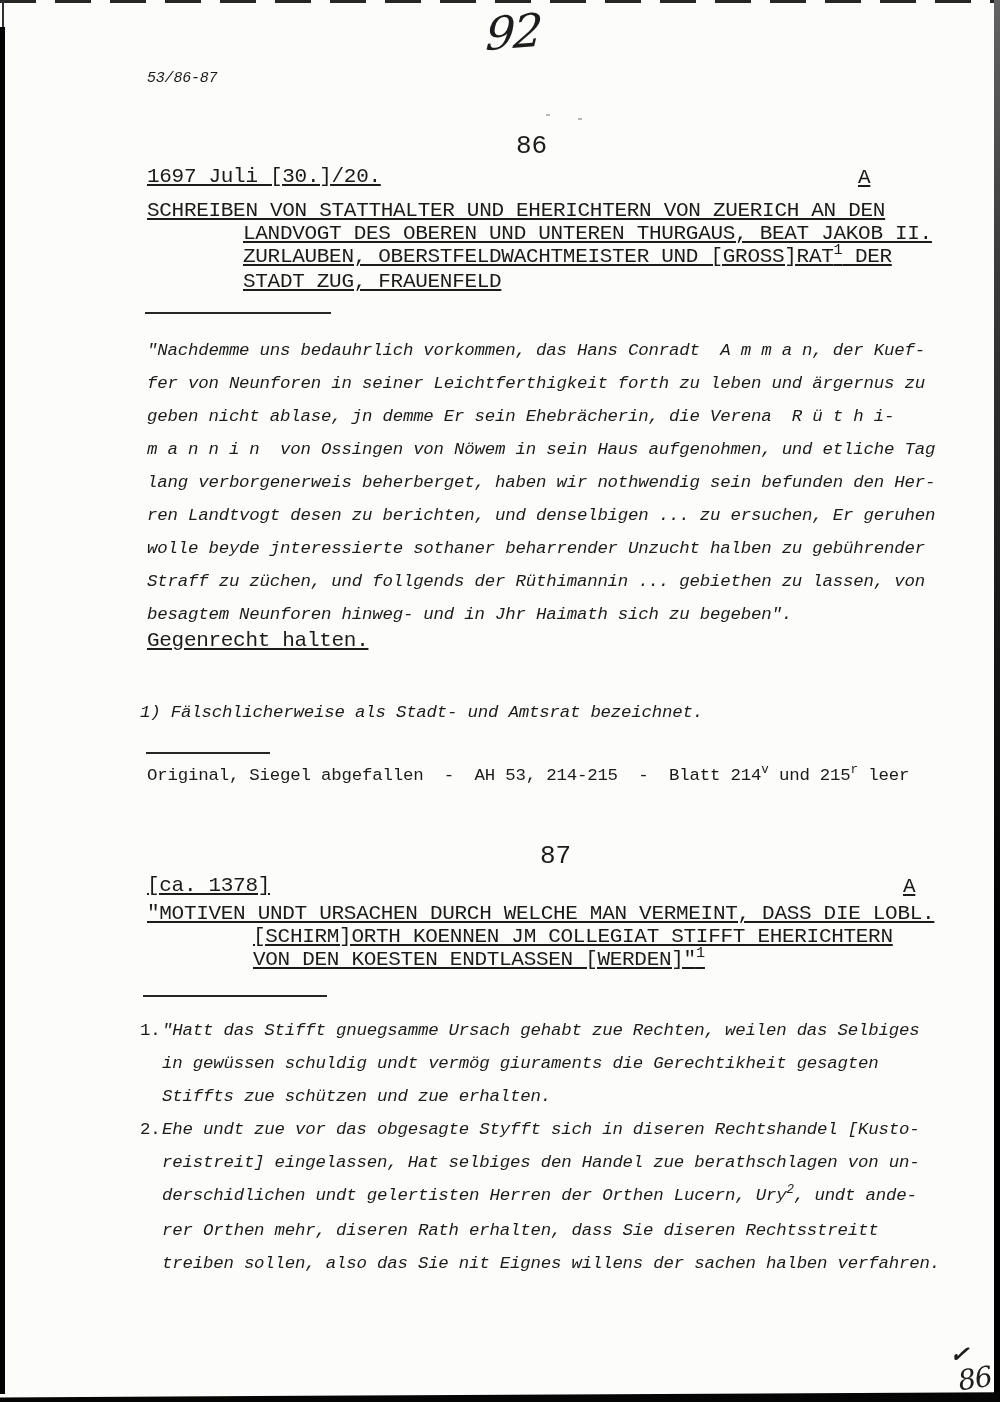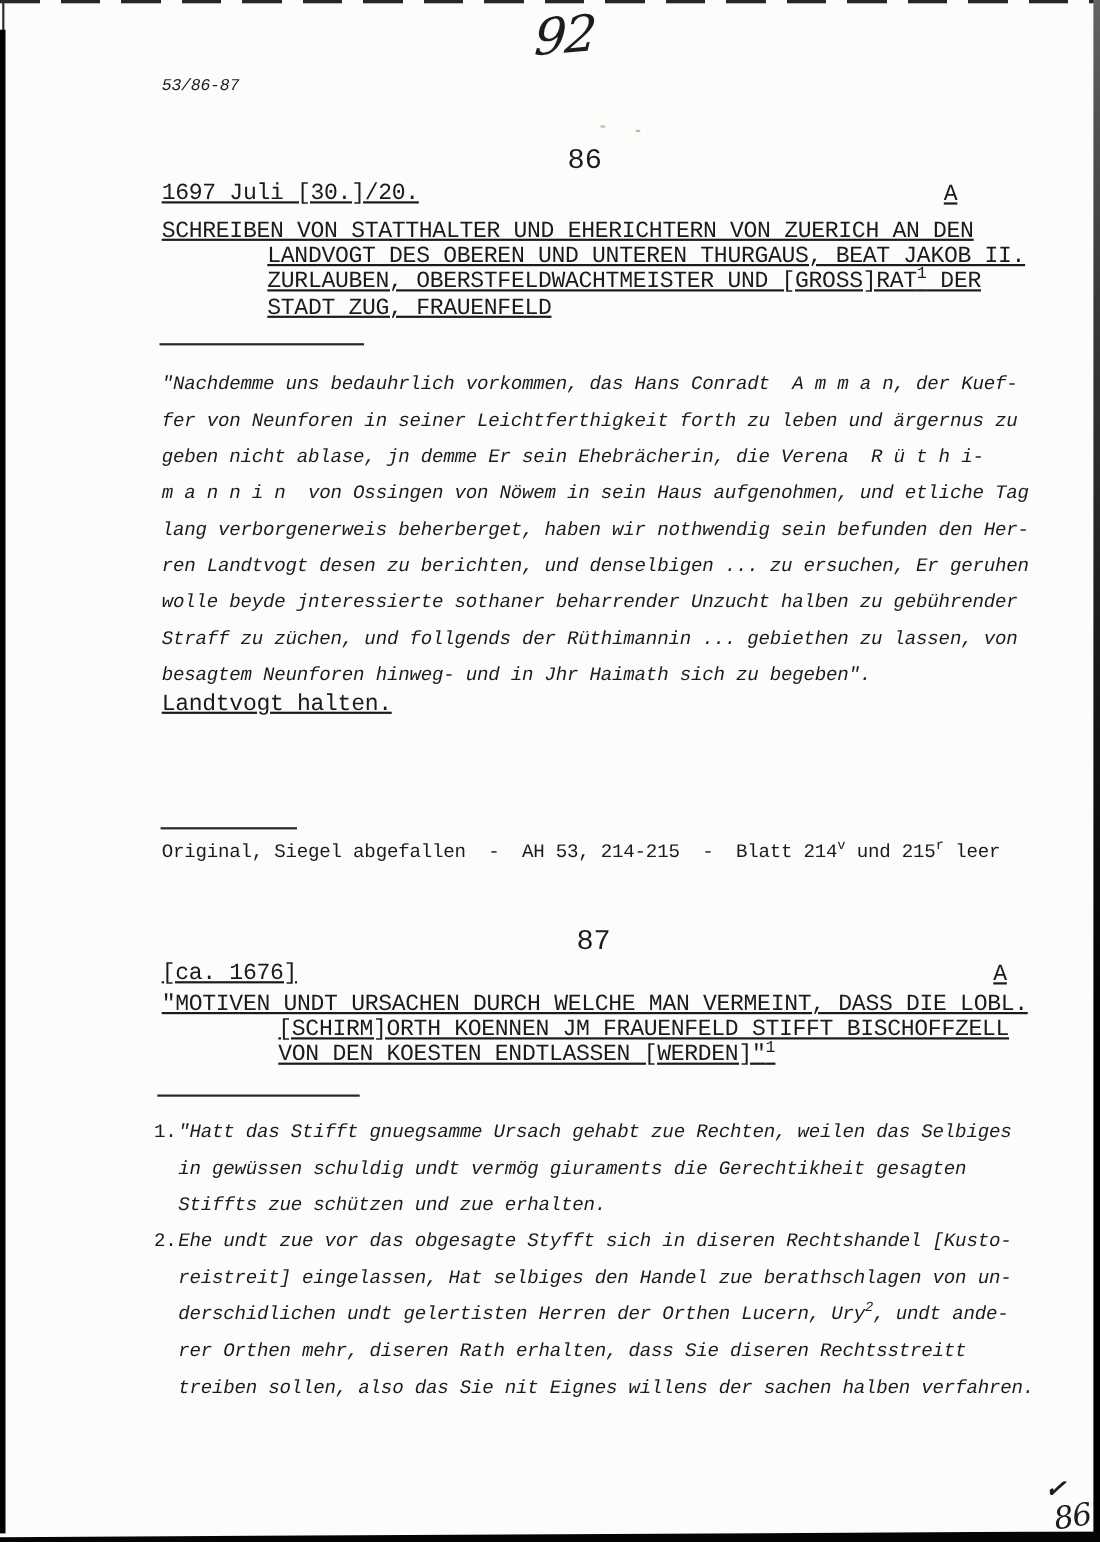--- a/index.html
+++ b/index.html
@@ -72,7 +72,7 @@
 
   <div class="abs elite it quote" style="left:147px;top:334px;"><div class="line">"Nachdemme uns bedauhrlich vorkommen, das Hans Conradt  A m m a n, der Kuef-</div><div class="line">fer von Neunforen in seiner Leichtferthigkeit forth zu leben und ärgernus zu</div><div class="line">geben nicht ablase, jn demme Er sein Ehebrächerin, die Verena  R ü t h i-</div><div class="line">m a n n i n  von Ossingen von Nöwem in sein Haus aufgenohmen, und etliche Tag</div><div class="line">lang verborgenerweis beherberget, haben wir nothwendig sein befunden den Her-</div><div class="line">ren Landtvogt desen zu berichten, und denselbigen ... zu ersuchen, Er geruhen</div><div class="line">wolle beyde jnteressierte sothaner beharrender Unzucht halben zu gebührender</div><div class="line">Straff zu züchen, und follgends der Rüthimannin ... gebiethen zu lassen, von</div><div class="line">besagtem Neunforen hinweg- und in Jhr Haimath sich zu begeben".</div></div>
 
-  <div class="abs pica quote" style="left:147px;top:624px;"><div class="line">Landtvogt halten.</div></div>
+  <div class="abs pica quote" style="left:147px;top:624px;"><div class="line">Gegenrecht halten.</div></div>
 
 
   <div class="rule" style="left:146px;top:752px;width:124px;"></div>

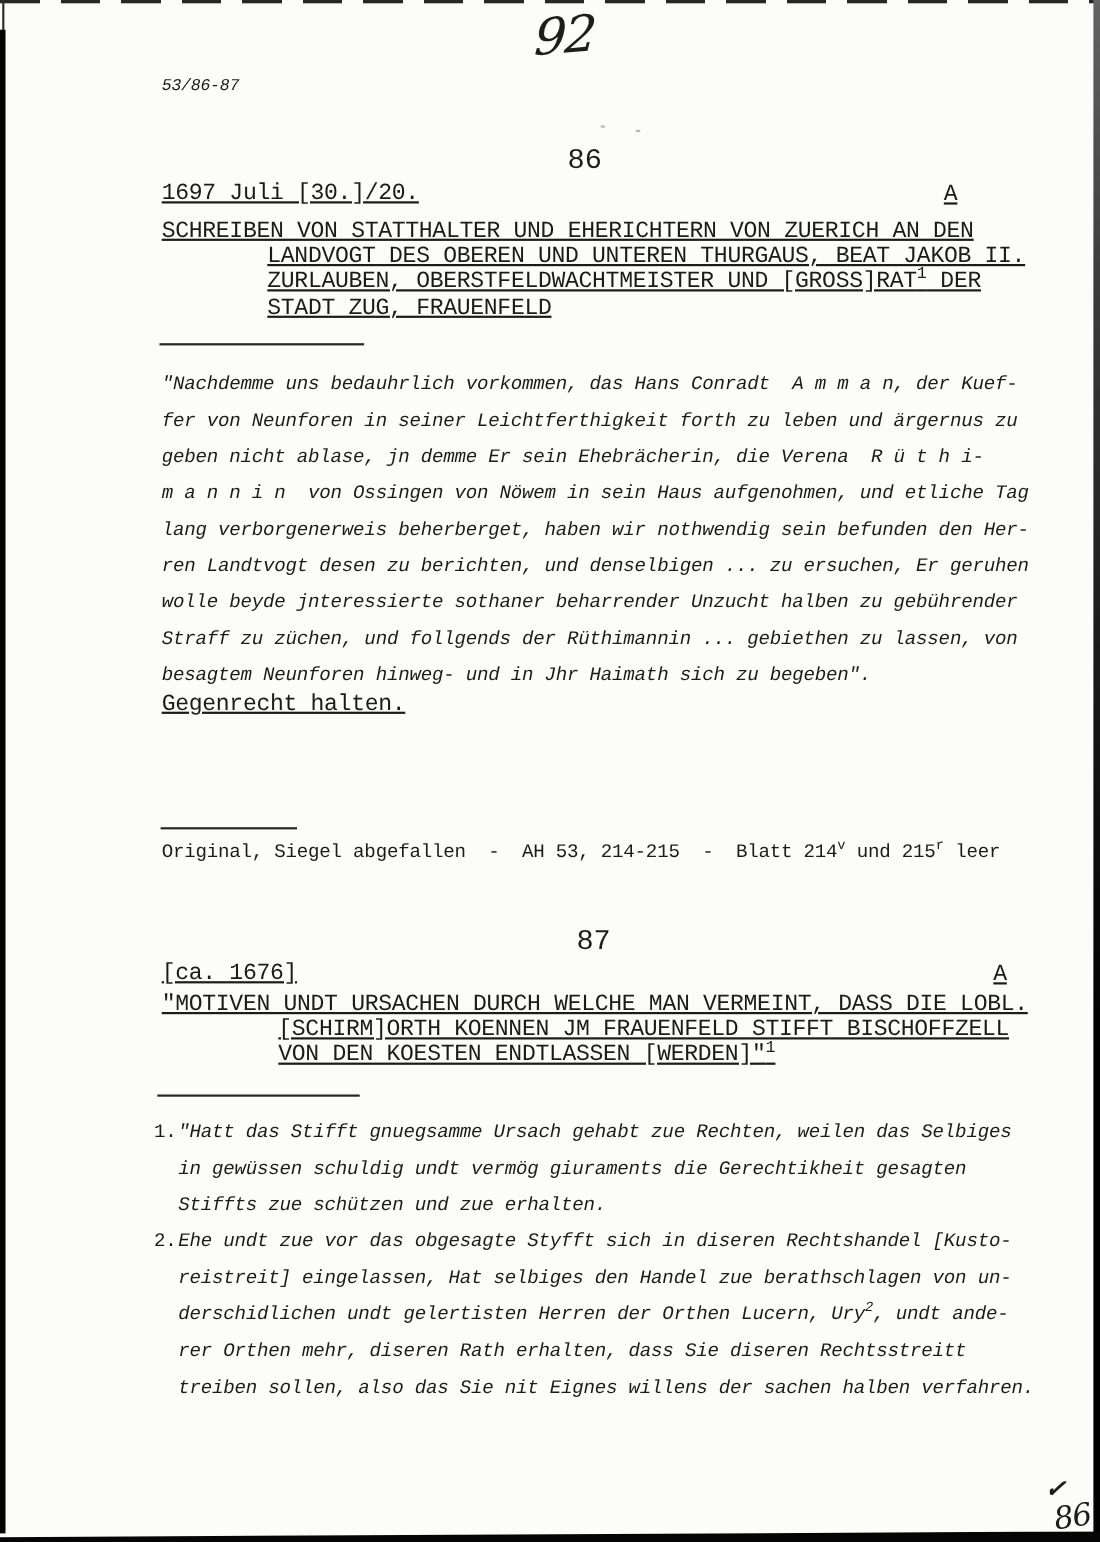--- a/index.html
+++ b/index.html
@@ -74,6 +74,7 @@
 
   <div class="abs pica quote" style="left:147px;top:624px;"><div class="line">Gegenrecht halten.</div></div>
 
+  <div class="abs elite it" style="left:140px;top:703px;">1) Fälschlicherweise als Stadt- und Amtsrat bezeichnet.</div>
 
   <div class="rule" style="left:146px;top:752px;width:124px;"></div>
 

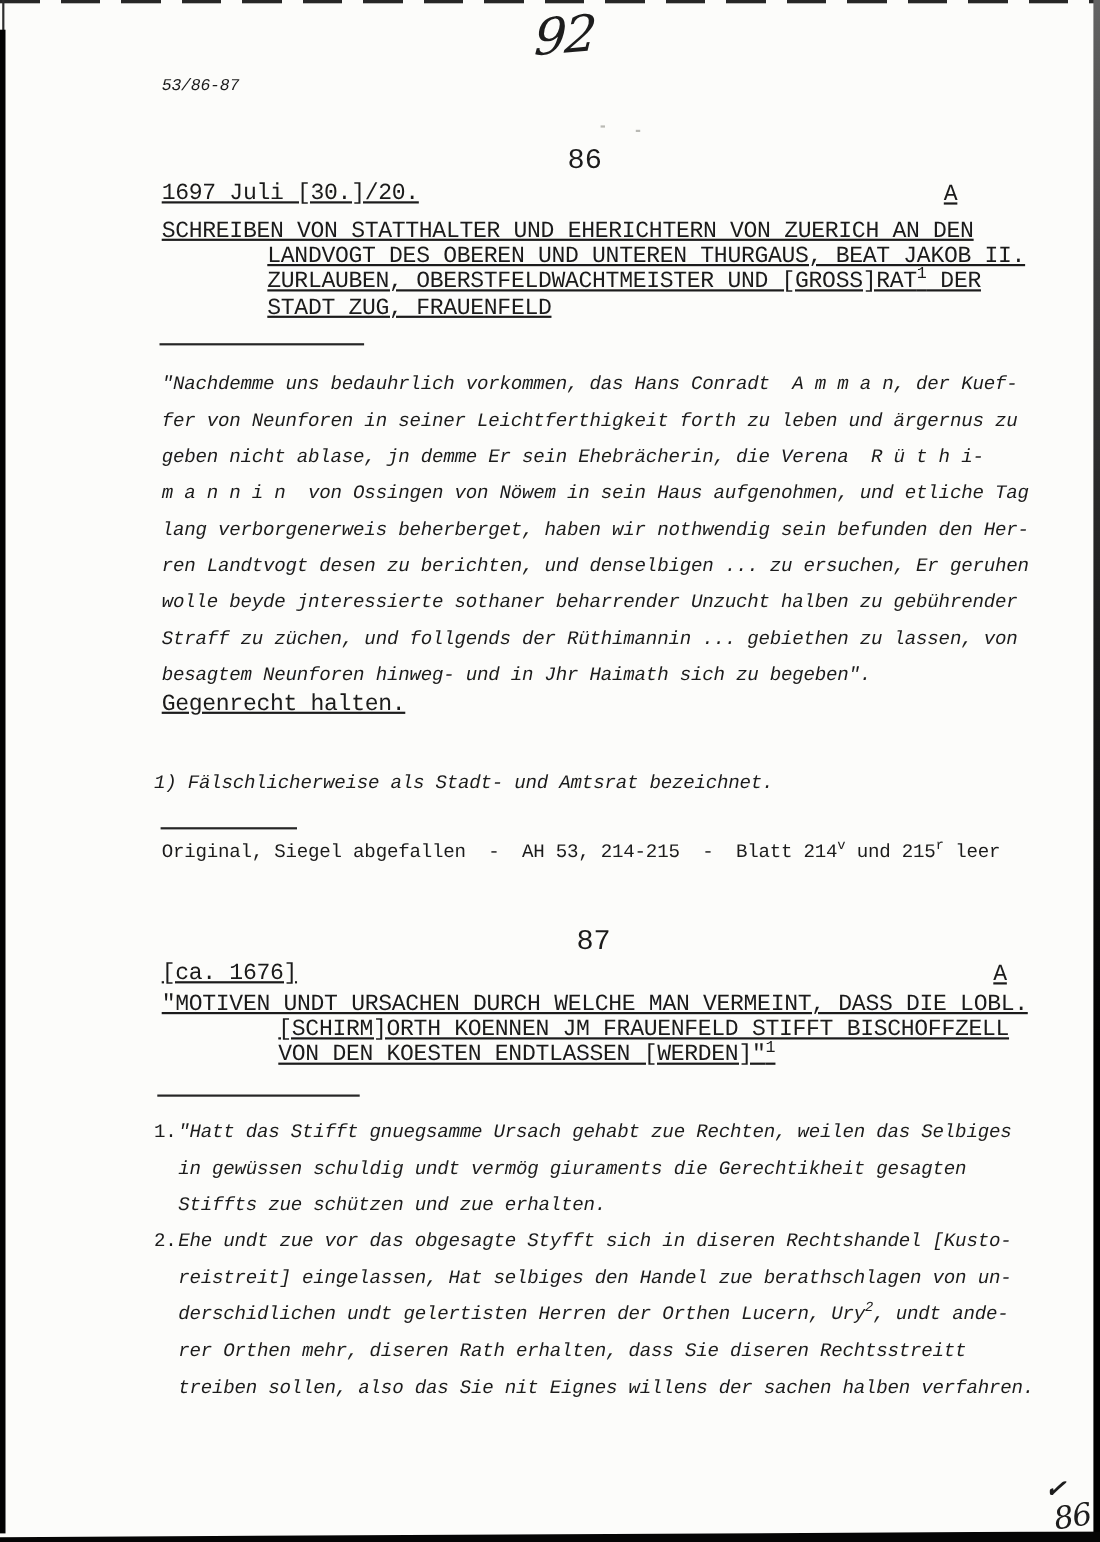--- a/index.html
+++ b/index.html
@@ -80,7 +80,7 @@
 
   <div class="abs elite prov" style="left:147px;top:764px;"><div class="line">Original, Siegel abgefallen  -  AH 53, 214-215  -  Blatt 214<span class="sup">v</span> und 215<span class="sup">r</span> leer</div></div>
 
-  <div class="abs secnum" style="left:524px;top:841px;">87</div>
+  <div class="abs secnum" style="left:540px;top:841px;">87</div>
 
   <div class="abs pica" style="left:147px;top:874px;">[ca. 1676]</div>
   <div class="abs pica" style="left:903px;top:875px;">A</div>

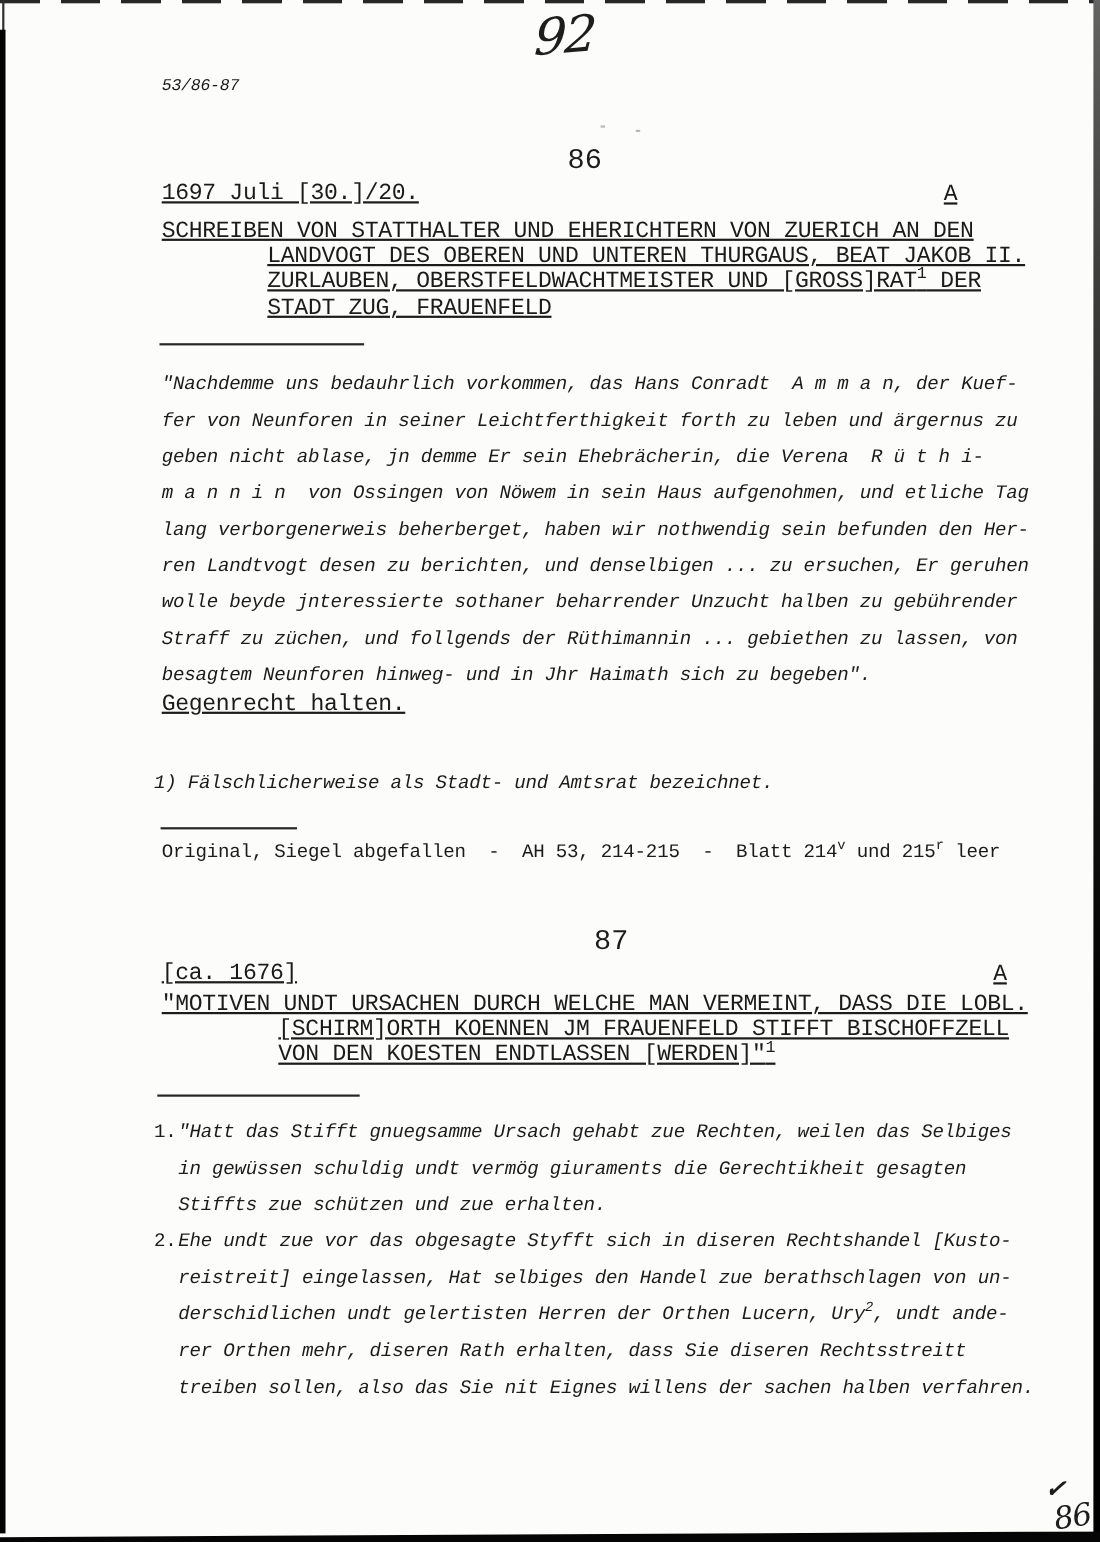--- a/index.html
+++ b/index.html
@@ -82,7 +82,7 @@
 
   <div class="abs secnum" style="left:540px;top:841px;">87</div>
 
-  <div class="abs pica" style="left:147px;top:874px;">[ca. 1676]</div>
+  <div class="abs pica" style="left:147px;top:874px;">[ca. 1378]</div>
   <div class="abs pica" style="left:903px;top:875px;">A</div>
 
   <div class="abs pica title title87" style="left:147px;top:902px;"><div class="line">"MOTIVEN UNDT URSACHEN DURCH WELCHE MAN VERMEINT, DASS DIE LOBL.</div><div class="line indent">[SCHIRM]ORTH KOENNEN JM FRAUENFELD STIFFT BISCHOFFZELL</div><div class="line indent">VON DEN KOESTEN ENDTLASSEN [WERDEN]"<span class="sup">1</span></div></div>

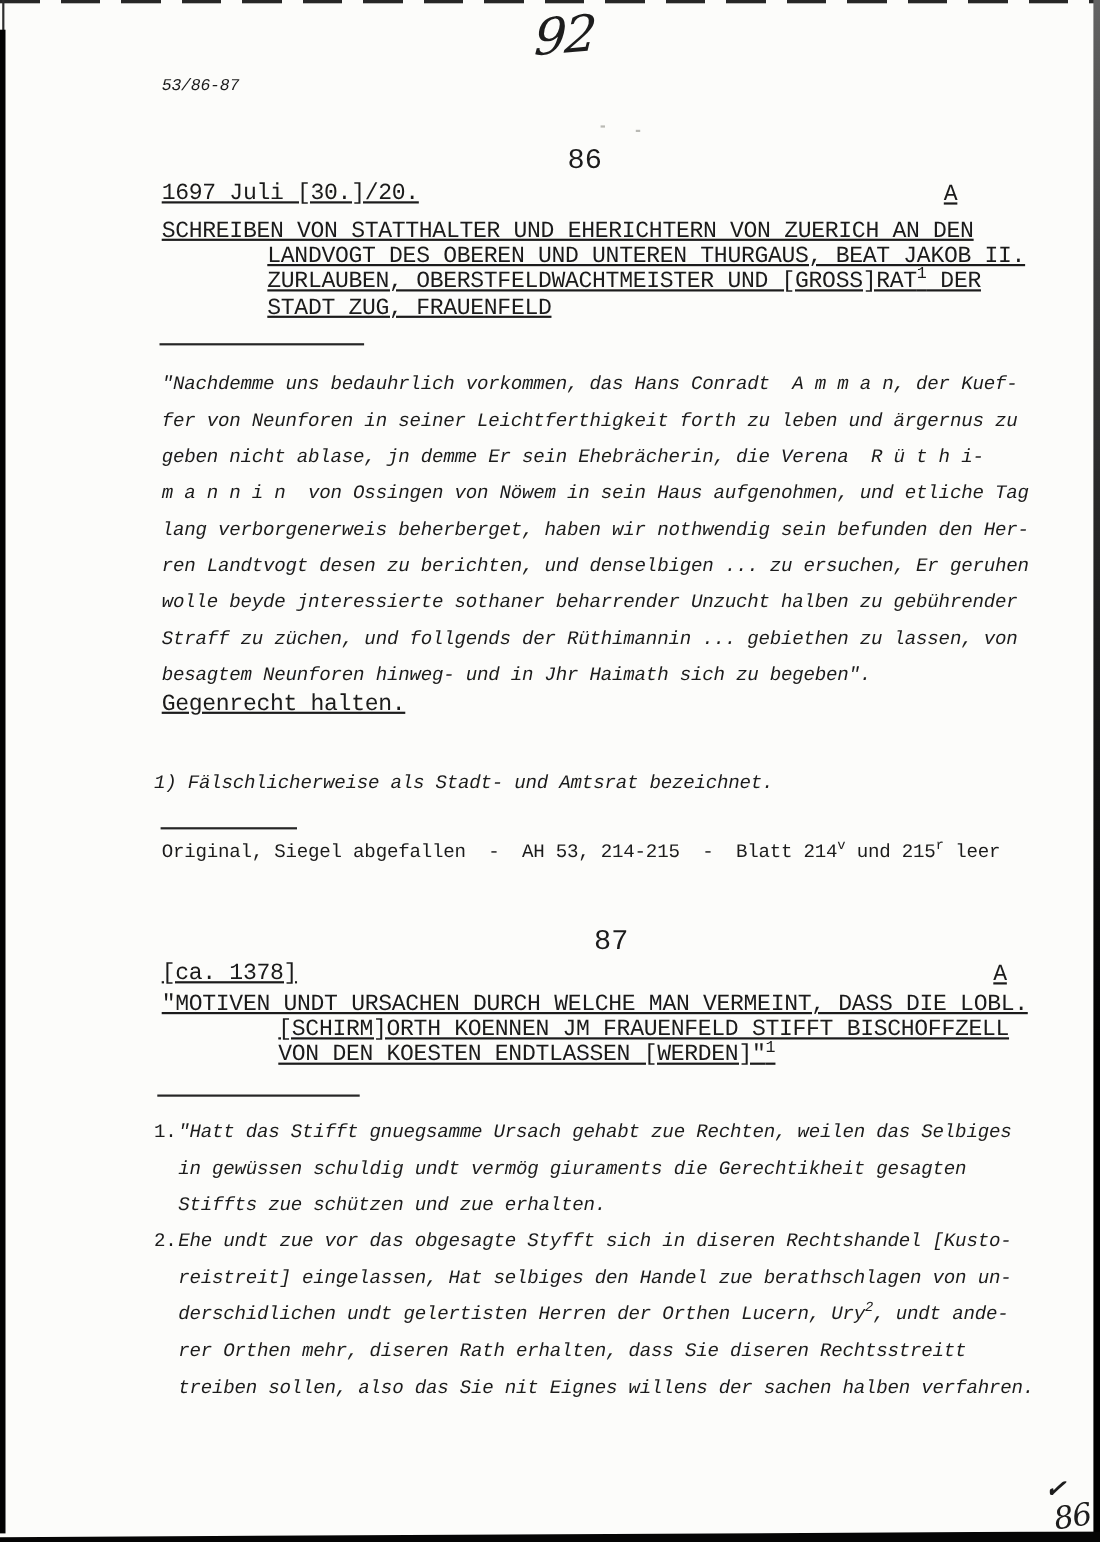--- a/index.html
+++ b/index.html
@@ -85,7 +85,7 @@
   <div class="abs pica" style="left:147px;top:874px;">[ca. 1378]</div>
   <div class="abs pica" style="left:903px;top:875px;">A</div>
 
-  <div class="abs pica title title87" style="left:147px;top:902px;"><div class="line">"MOTIVEN UNDT URSACHEN DURCH WELCHE MAN VERMEINT, DASS DIE LOBL.</div><div class="line indent">[SCHIRM]ORTH KOENNEN JM FRAUENFELD STIFFT BISCHOFFZELL</div><div class="line indent">VON DEN KOESTEN ENDTLASSEN [WERDEN]"<span class="sup">1</span></div></div>
+  <div class="abs pica title title87" style="left:147px;top:902px;"><div class="line">"MOTIVEN UNDT URSACHEN DURCH WELCHE MAN VERMEINT, DASS DIE LOBL.</div><div class="line indent">[SCHIRM]ORTH KOENNEN JM COLLEGIAT STIFFT EHERICHTERN</div><div class="line indent">VON DEN KOESTEN ENDTLASSEN [WERDEN]"<span class="sup">1</span></div></div>
 
   <div class="rule" style="left:143px;top:995px;width:184px;"></div>
 

